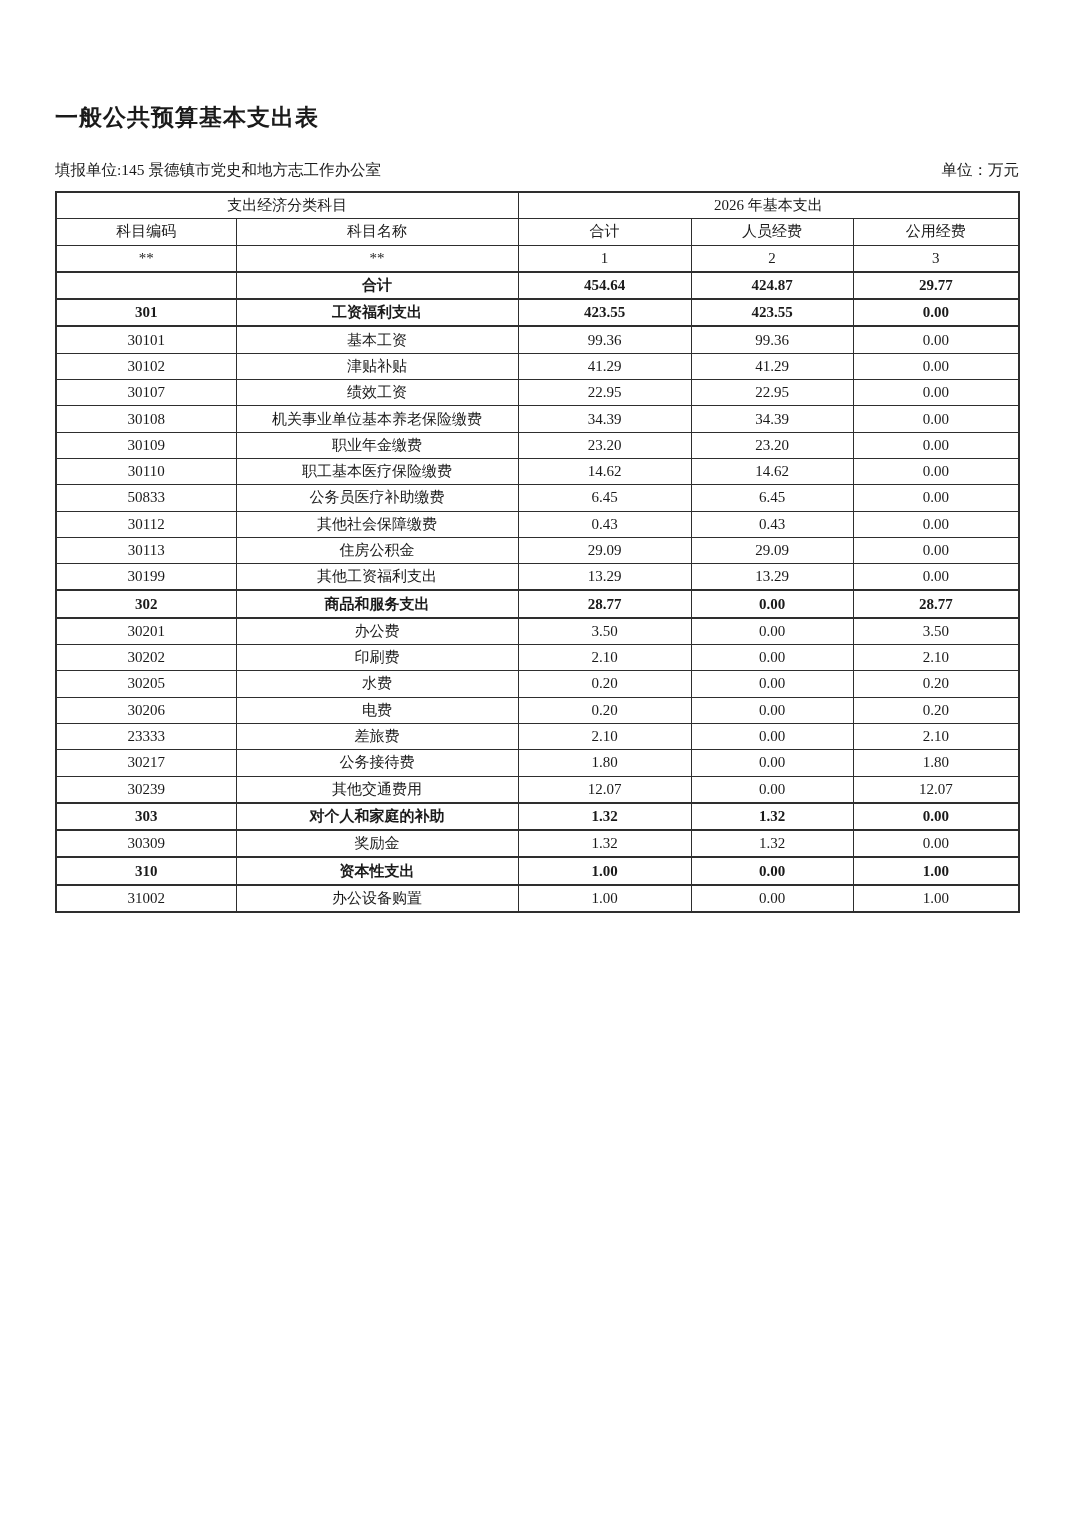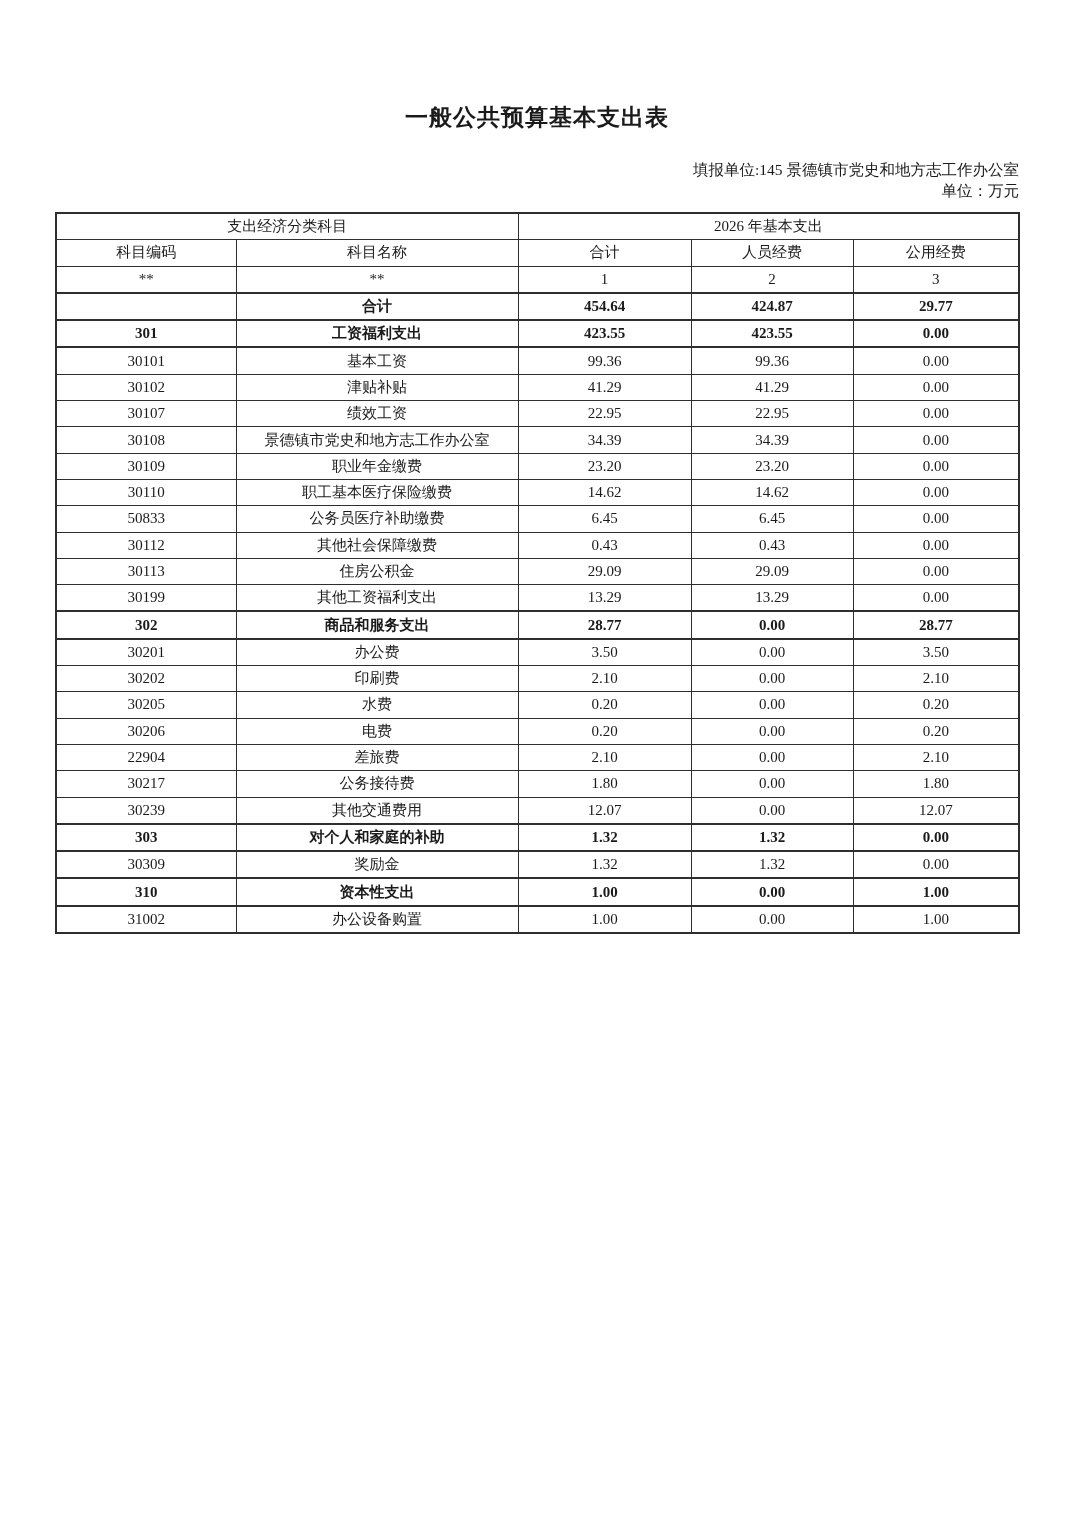--- a/index.html
+++ b/index.html
@@ -19,7 +19,7 @@
     padding: 104px 55px 0 55px;
   }
   .doc-title {
-    text-align: center;
+    text-align: left;
     font-size: 23px;
     font-weight: bold;
     line-height: 28px;

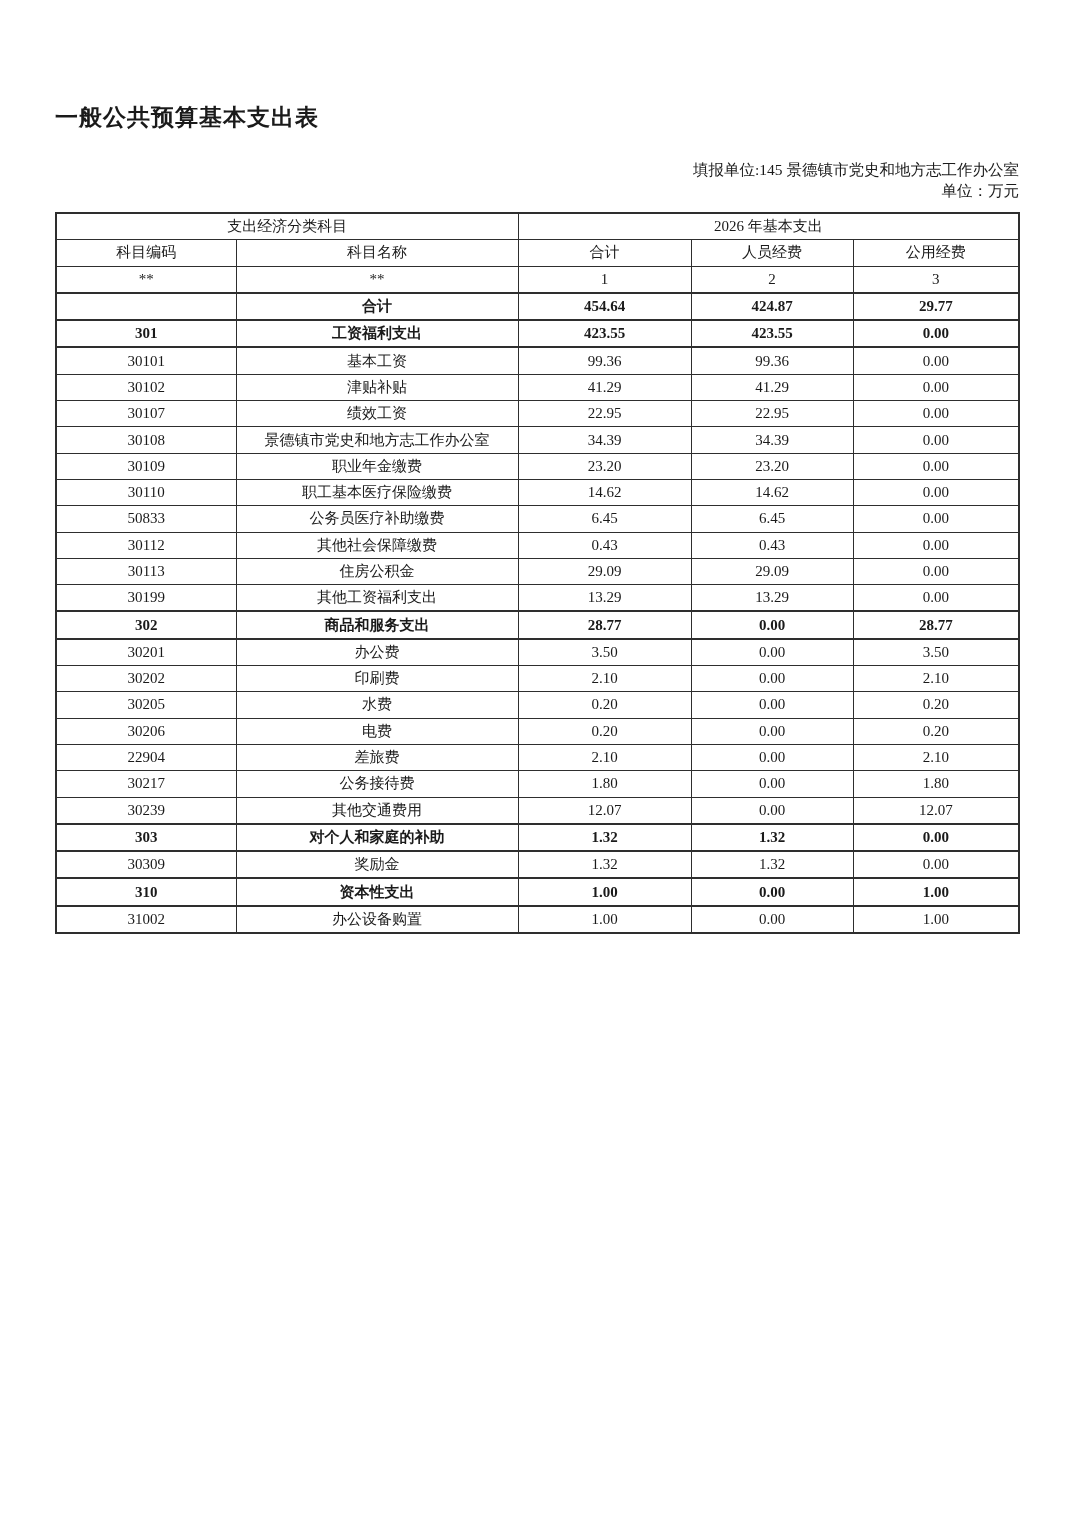--- a/index.html
+++ b/index.html
@@ -33,7 +33,6 @@
     margin-top: 27px;
     font-size: 15.5px;
     line-height: 21px;
-    flex-direction: column;
   }
   table.budget {
     margin-top: 11px;

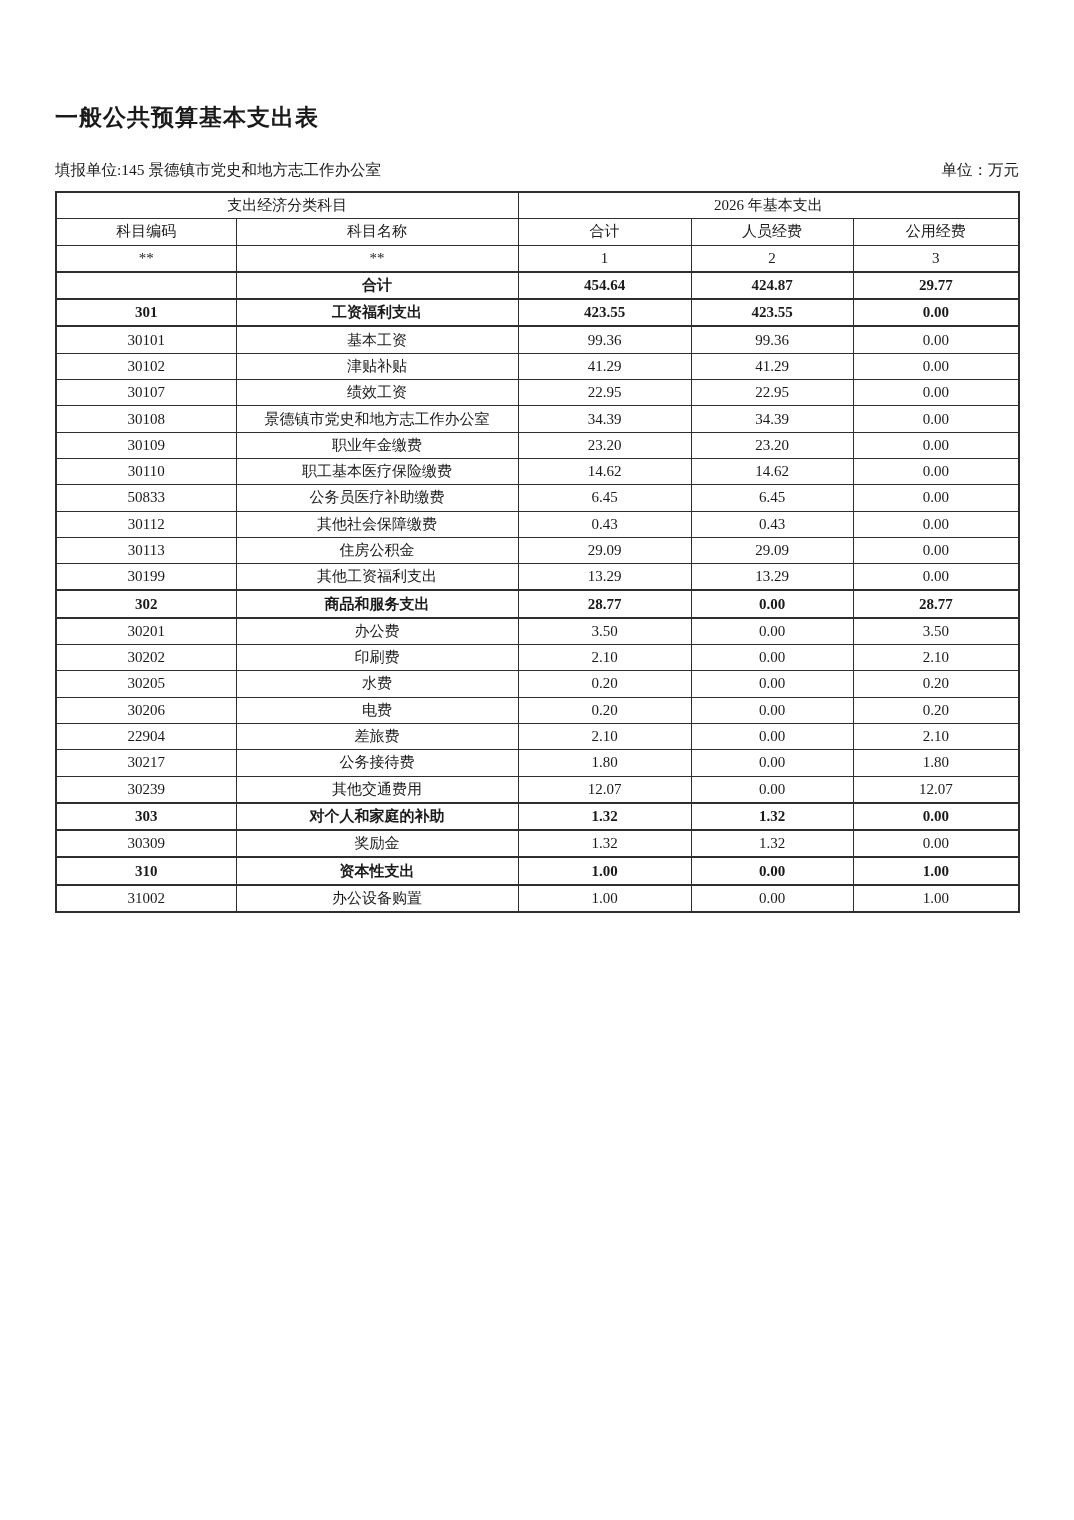--- a/index.html
+++ b/index.html
@@ -144,7 +144,7 @@
         </tr>
         <tr>
           <td>30108</td>
-          <td>景德镇市党史和地方志工作办公室</td>
+          <td>机关事业单位基本养老保险缴费</td>
           <td>34.39</td>
           <td>34.39</td>
           <td>0.00</td>

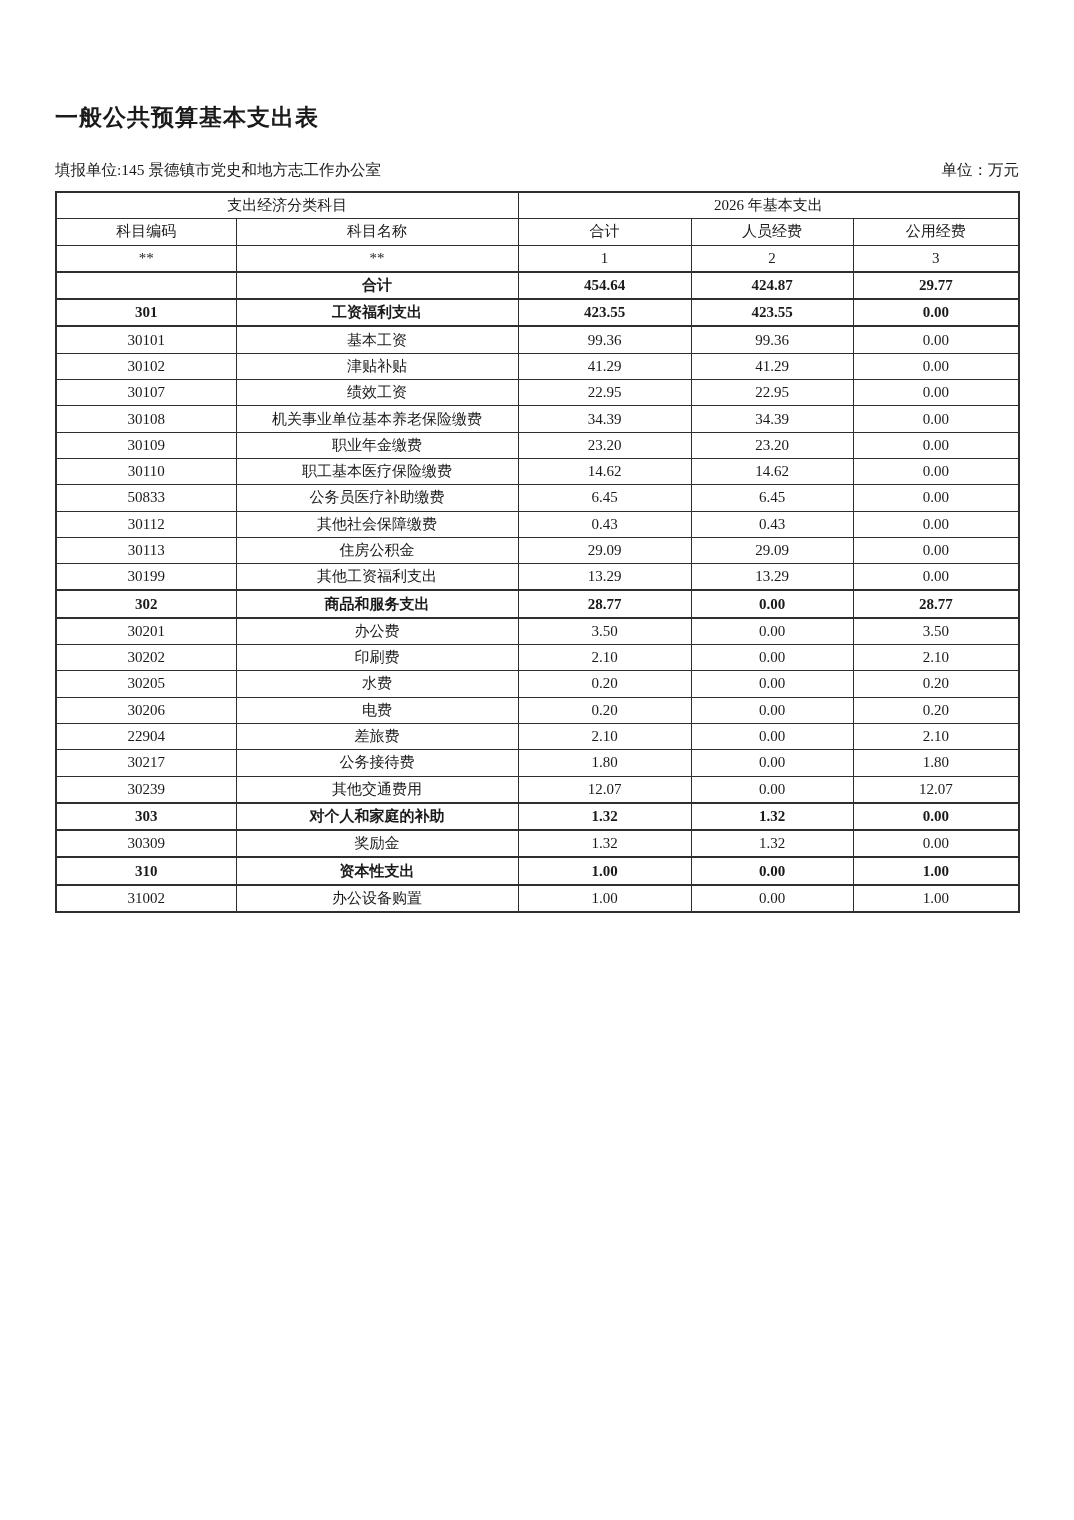--- a/index.html
+++ b/index.html
@@ -227,7 +227,7 @@
           <td>0.20</td>
         </tr>
         <tr>
-          <td>22904</td>
+          <td>23333</td>
           <td>差旅费</td>
           <td>2.10</td>
           <td>0.00</td>

